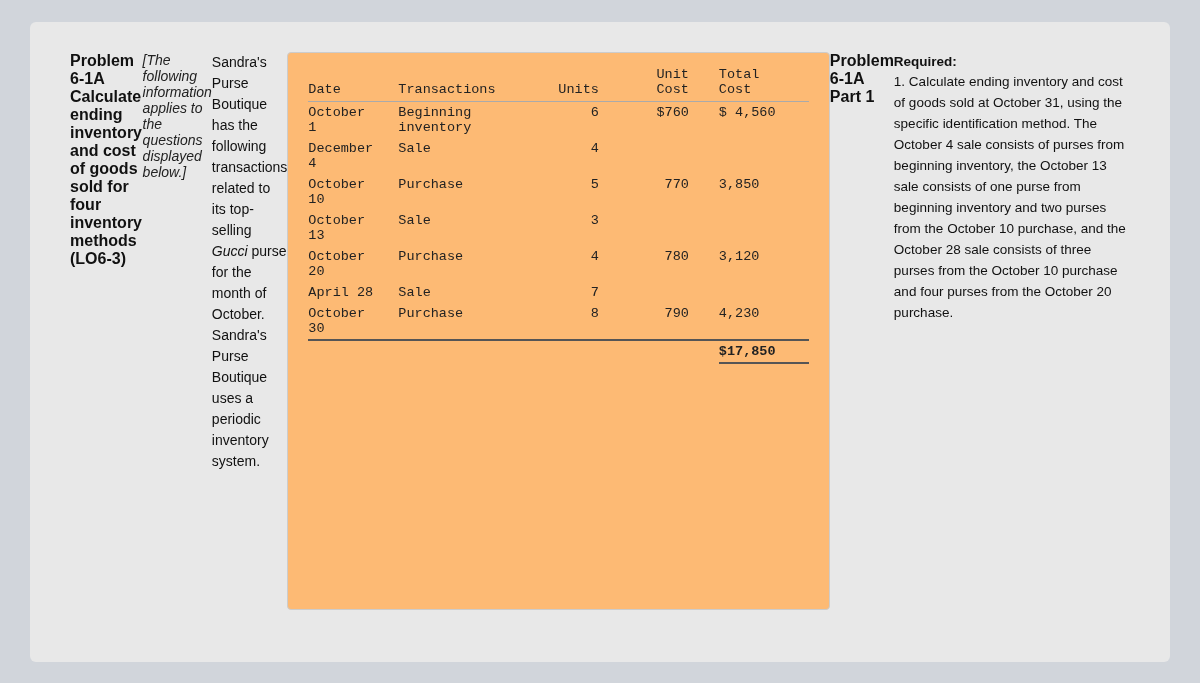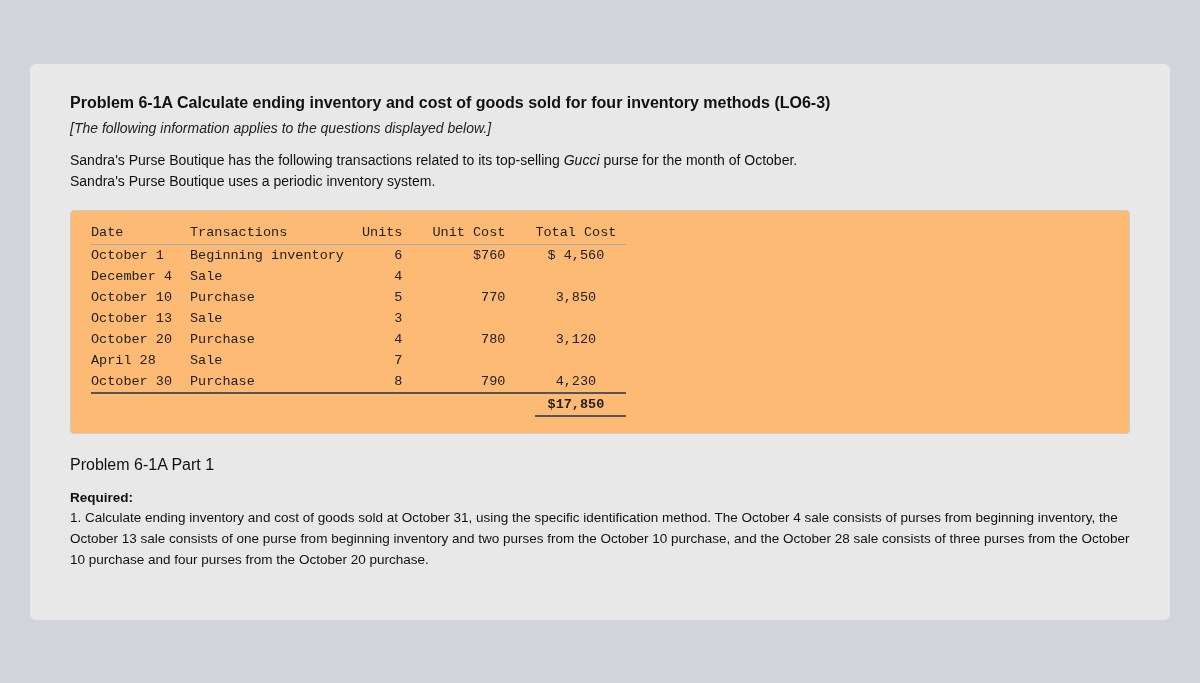--- a/index.html
+++ b/index.html
@@ -21,12 +21,12 @@
 
     .page-container {
       width: 1140px;
-      height: 556px;
+      height: 640px;
       background-color: #e8e8e8;
       border-radius: 6px;
       padding: 30px 40px;
       display: flex;
-      flex-direction: column;
+      flex-direction: row;
       gap: 0;
     }
 

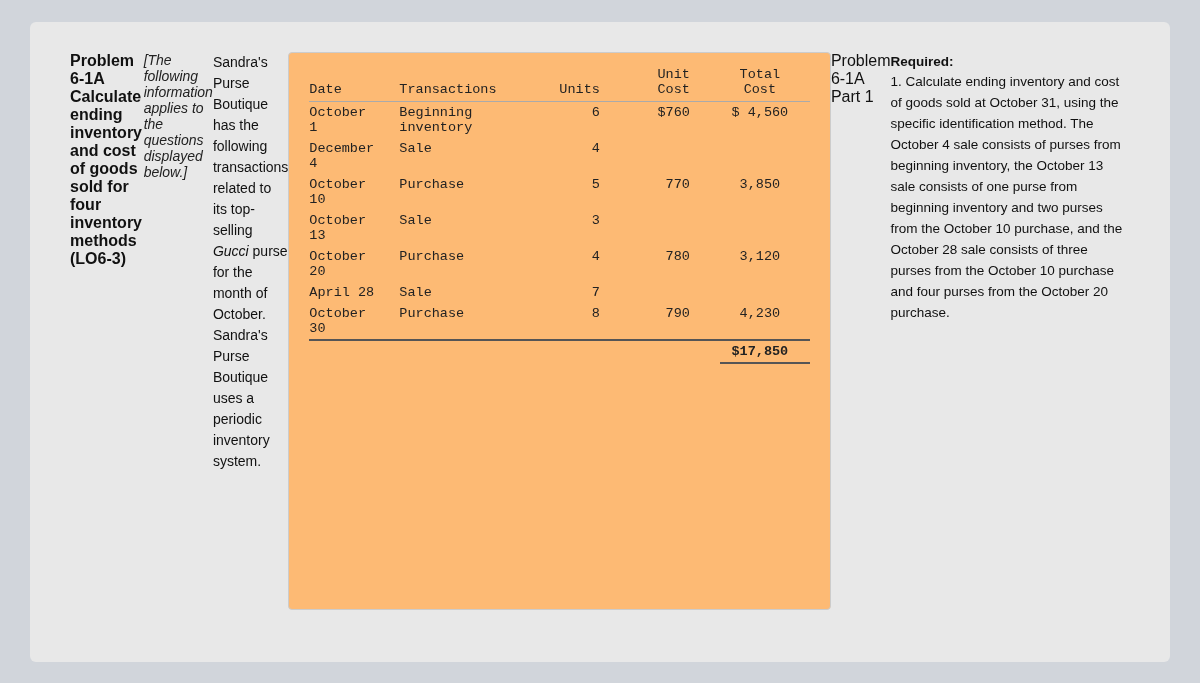--- a/index.html
+++ b/index.html
@@ -117,7 +117,7 @@
 
     .part-label {
       font-size: 16px;
-      font-weight: normal;
+      font-weight: bold;
       color: #111;
       margin-bottom: 14px;
     }

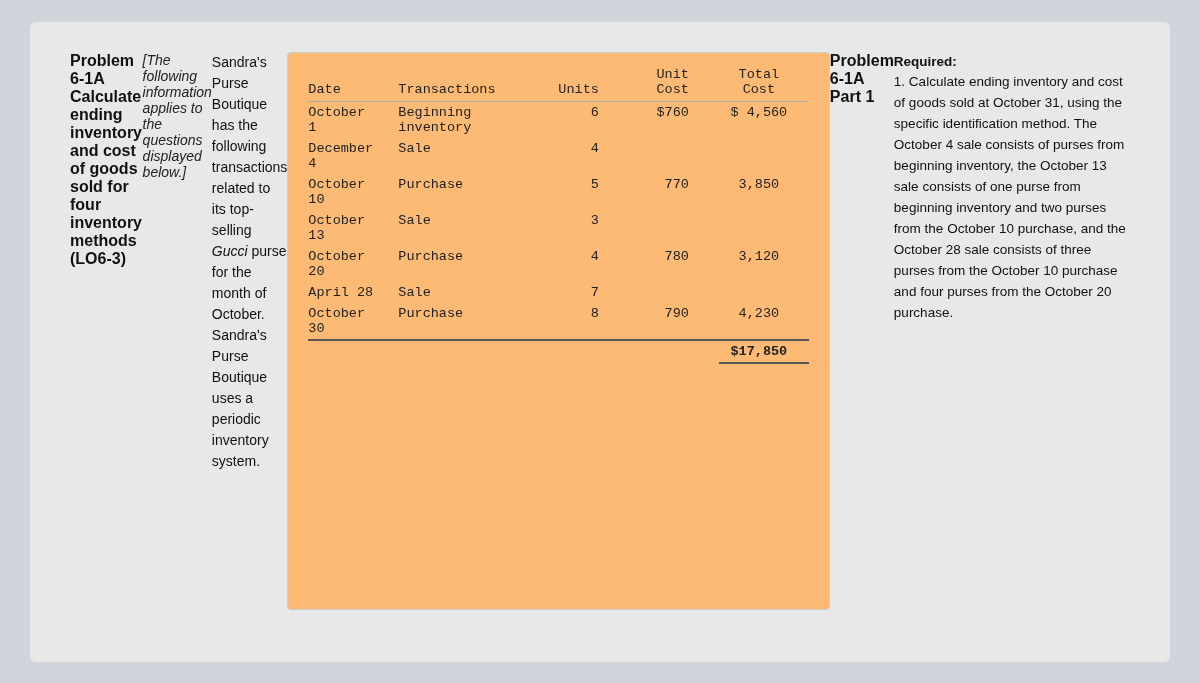--- a/index.html
+++ b/index.html
@@ -106,7 +106,7 @@
 
     .col-total-cost {
       min-width: 90px;
-      text-align: center;
+      text-align: left;
       padding-right: 10px !important;
     }
 

